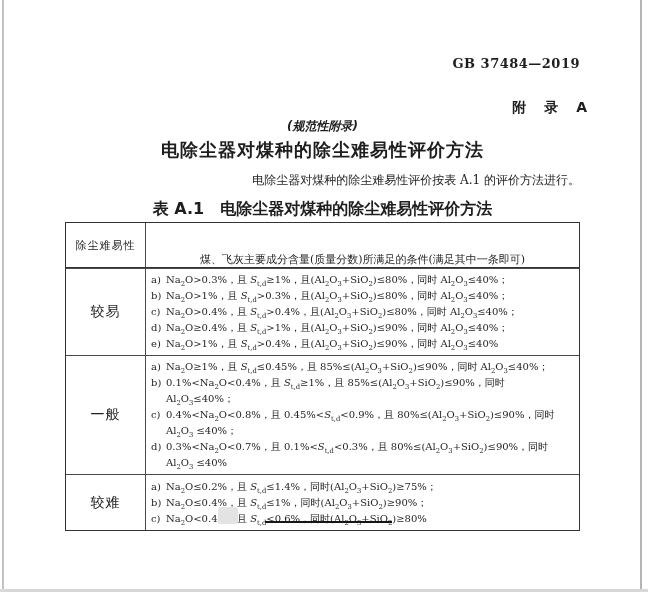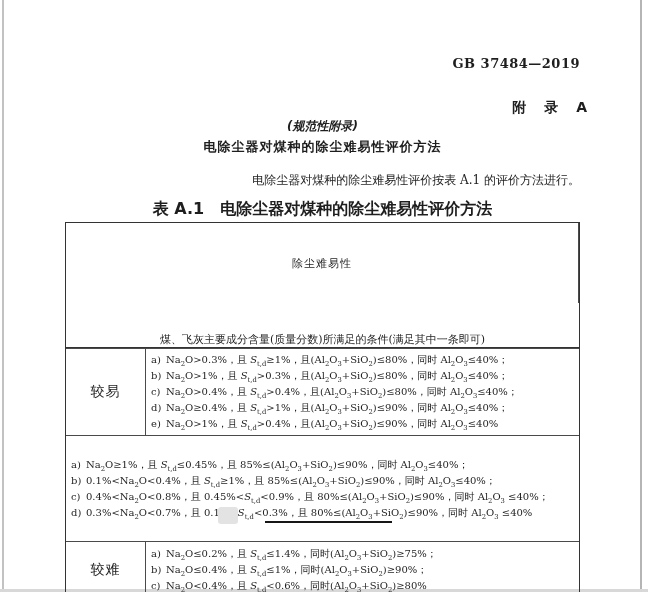--- a/index.html
+++ b/index.html
@@ -31,7 +31,7 @@
   .appendix-title{
     position:absolute;top:138px;left:65px;width:515px;text-align:center;
     font-family:Liberation Sans, sans-serif;
-    font-weight:bold;font-size:13px;letter-spacing:1px;
+    font-weight:bold;font-size:18px;letter-spacing:1px;
   }
   .intro{
     position:absolute;top:171px;left:65px;width:515px;

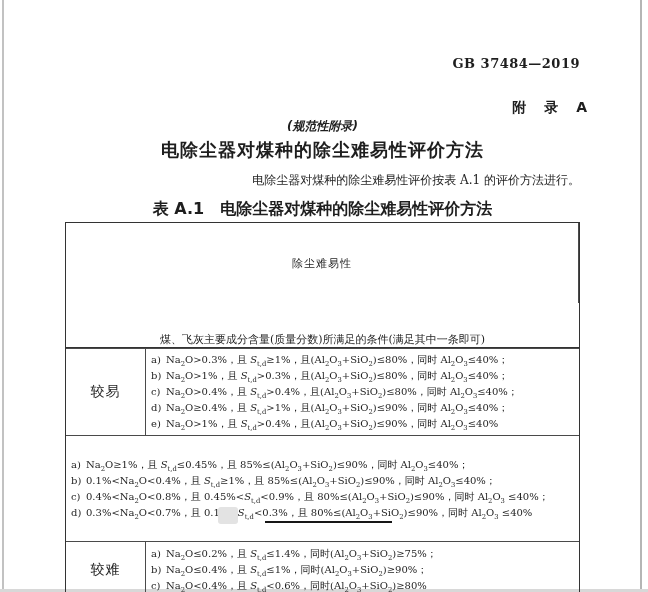--- a/index.html
+++ b/index.html
@@ -50,7 +50,7 @@
   }
   .trow{display:flex;border-top:1px solid #4a4a4a;}
   .trow:first-child{border-top:none;}
-  .thead-row{border-bottom:0.5px solid #333;flex-direction:column;}
+  .thead-row{border-bottom:0.5px solid #333;}
   .cat-cell{
     flex:0 0 80px;display:flex;align-items:center;justify-content:center;
     border-right:1px solid #4a4a4a;font-size:14px;letter-spacing:1px;

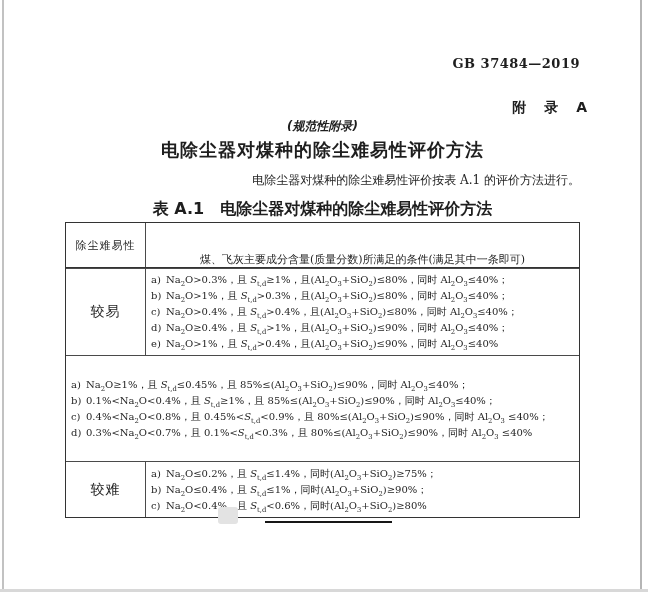--- a/index.html
+++ b/index.html
@@ -134,6 +134,7 @@
   </div>
 
   <div class="trow" id="row-medium">
+    <div class="cat-cell">一般</div>
     <div class="cond-cell">
       <div class="cond">
         <span class="cond-label">a)</span>

